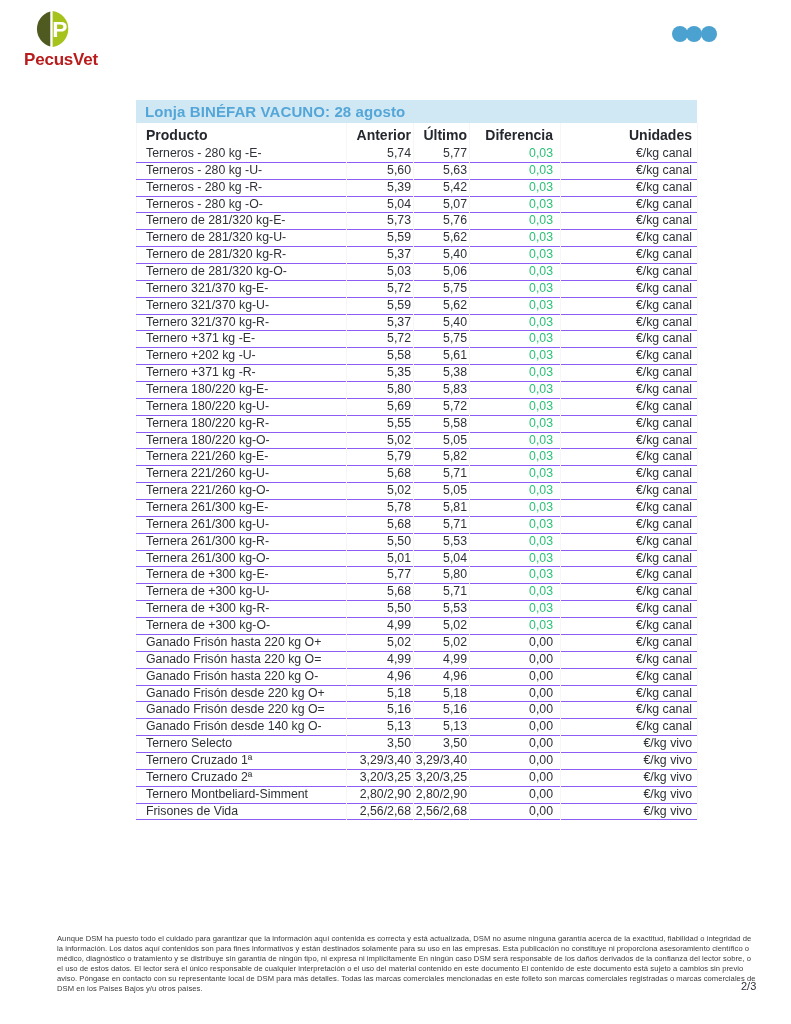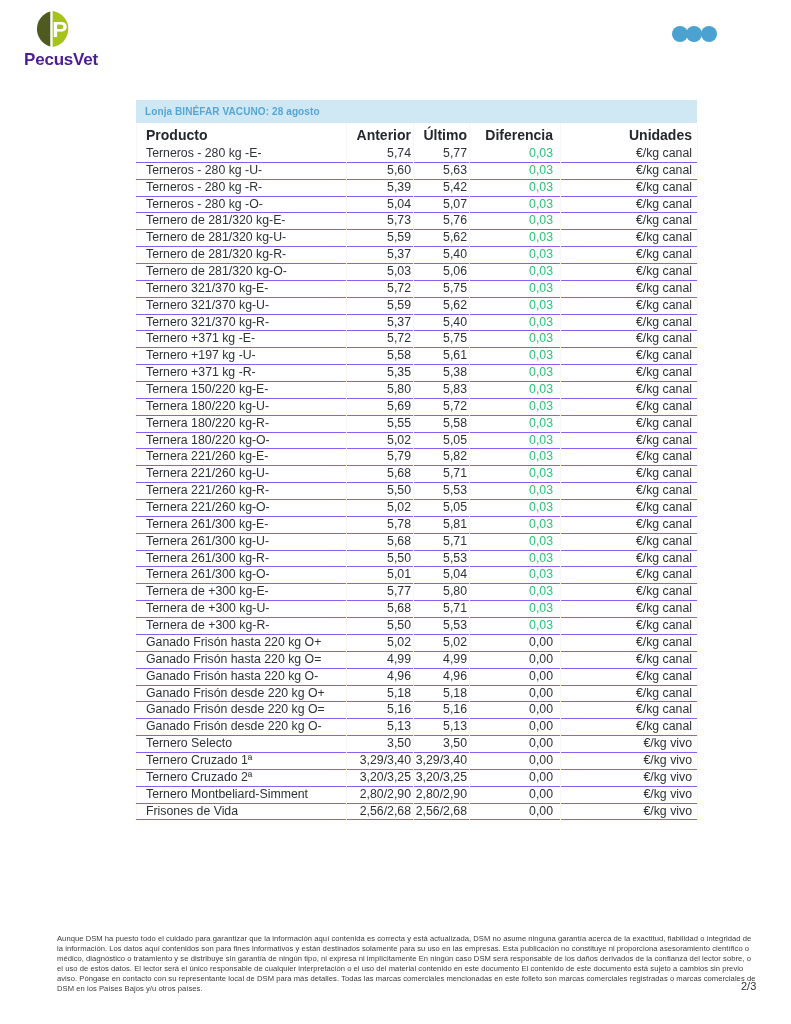--- a/index.html
+++ b/index.html
@@ -22,7 +22,7 @@
   .logo{position:absolute;left:24px;top:10px;width:110px;}
   .logo-mark{display:block;margin-left:12px;}
   .logo-text{
-    font-size:17px;font-weight:bold;color:#4c1d95;letter-spacing:-0.2px;margin-top:2px;
+    font-size:17px;font-weight:bold;color:#b91c1c;letter-spacing:-0.2px;margin-top:2px;
   }
 
   

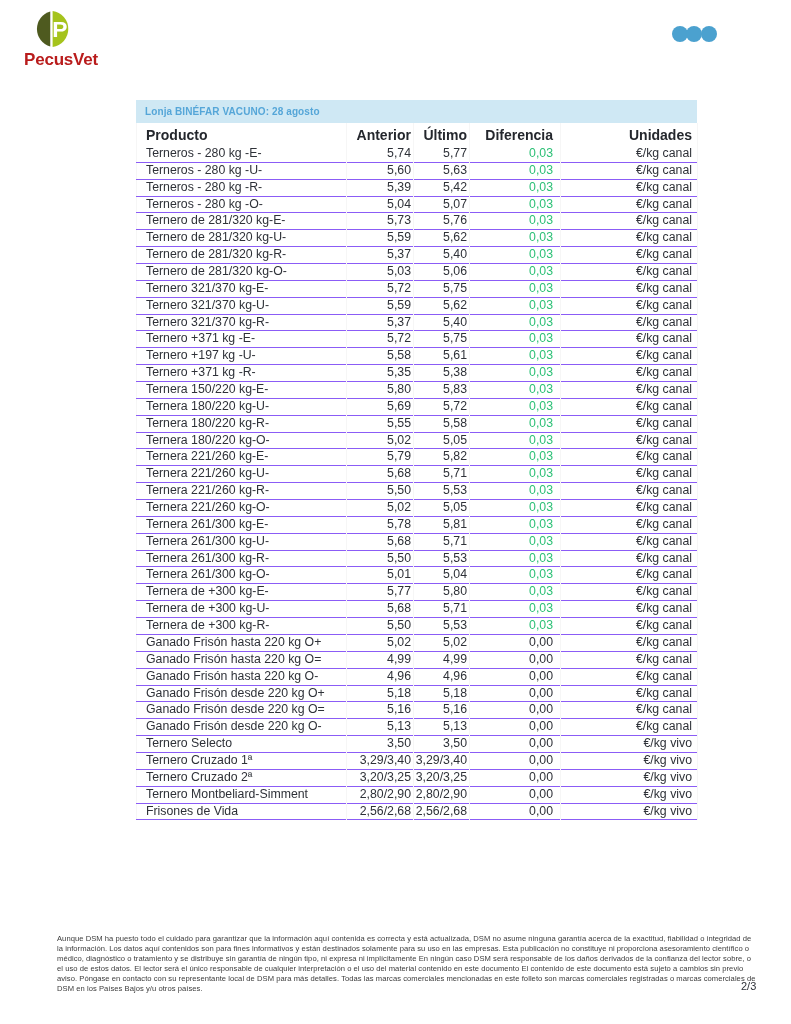--- a/index.html
+++ b/index.html
@@ -39,7 +39,7 @@
   .title-bar{
     position:absolute;left:136px;top:100px;width:561px;height:23px;
     background:var(--title-bg);color:var(--title-text);
-    font-size:10px;font-weight:bold;line-height:23px;padding-left:9px;
+    font-size:15px;font-weight:bold;line-height:23px;padding-left:9px;
     letter-spacing:0.1px;
   }
 

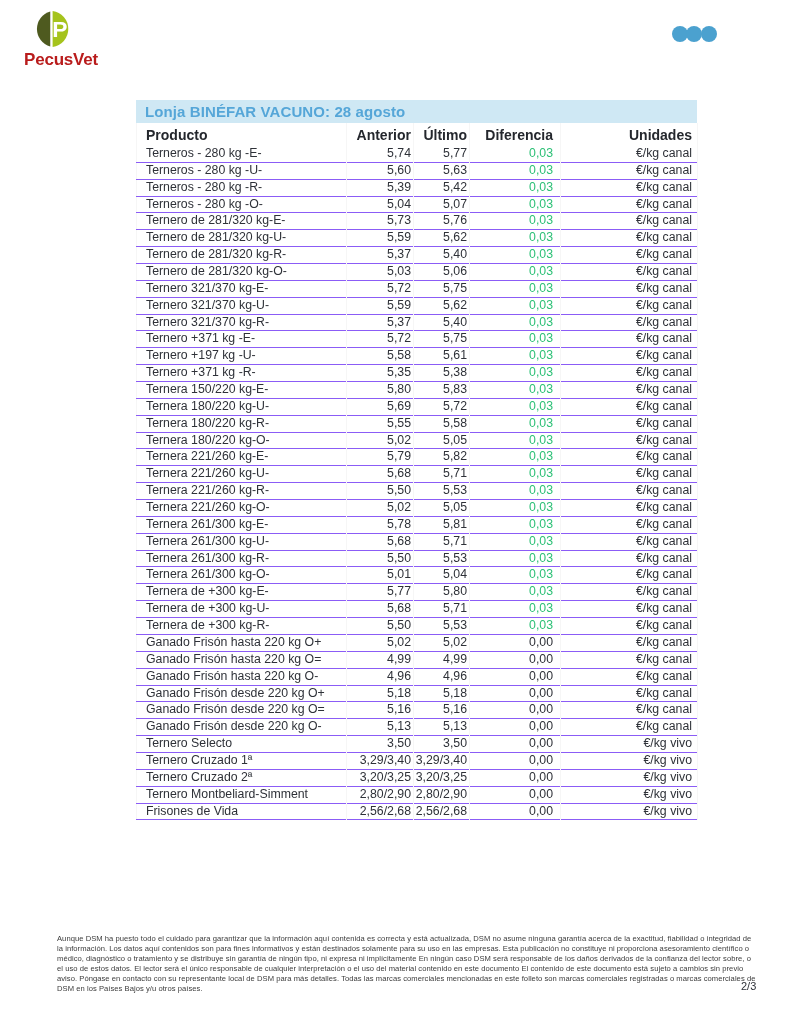--- a/index.html
+++ b/index.html
@@ -205,7 +205,7 @@
     <td class="cell-unidades">€/kg canal</td>
   </tr>
       <tr>
-    <td class="cell-producto">Ternero +197 kg -U-</td>
+    <td class="cell-producto">Ternero +202 kg -U-</td>
     <td class="cell-anterior">5,58</td>
     <td class="cell-ultimo">5,61</td>
     <td class="cell-diferencia pos">0,03</td>

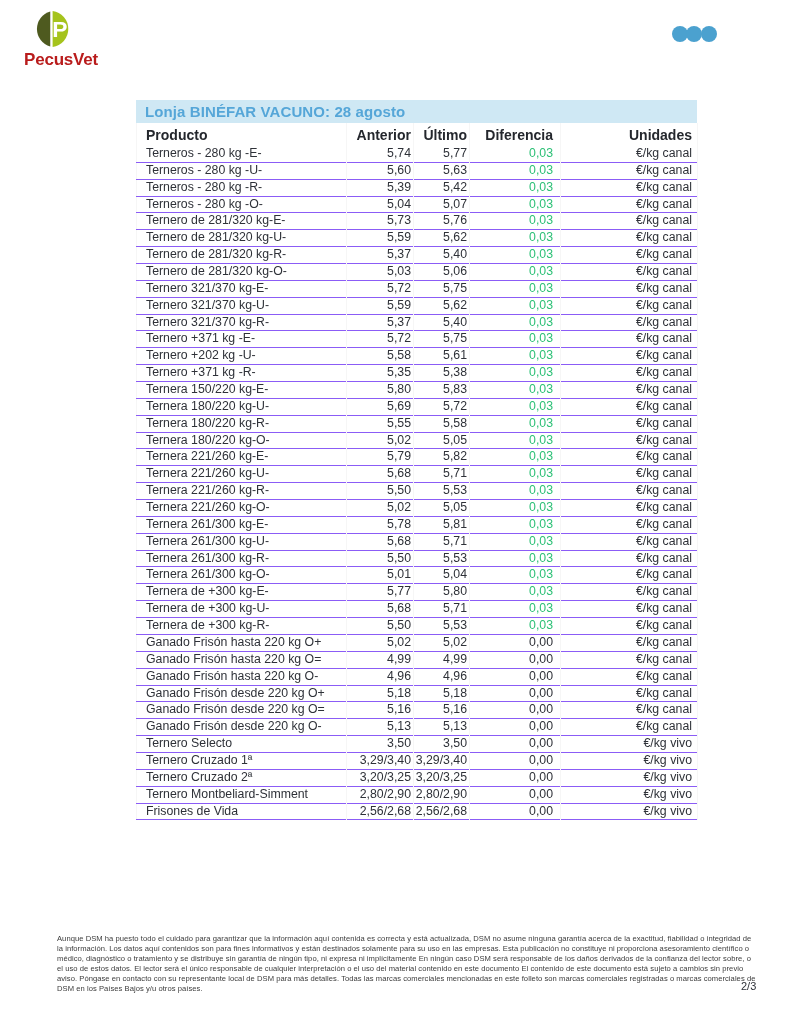--- a/index.html
+++ b/index.html
@@ -219,7 +219,7 @@
     <td class="cell-unidades">€/kg canal</td>
   </tr>
       <tr>
-    <td class="cell-producto">Ternera 150/220 kg-E-</td>
+    <td class="cell-producto">Ternera 180/220 kg-E-</td>
     <td class="cell-anterior">5,80</td>
     <td class="cell-ultimo">5,83</td>
     <td class="cell-diferencia pos">0,03</td>

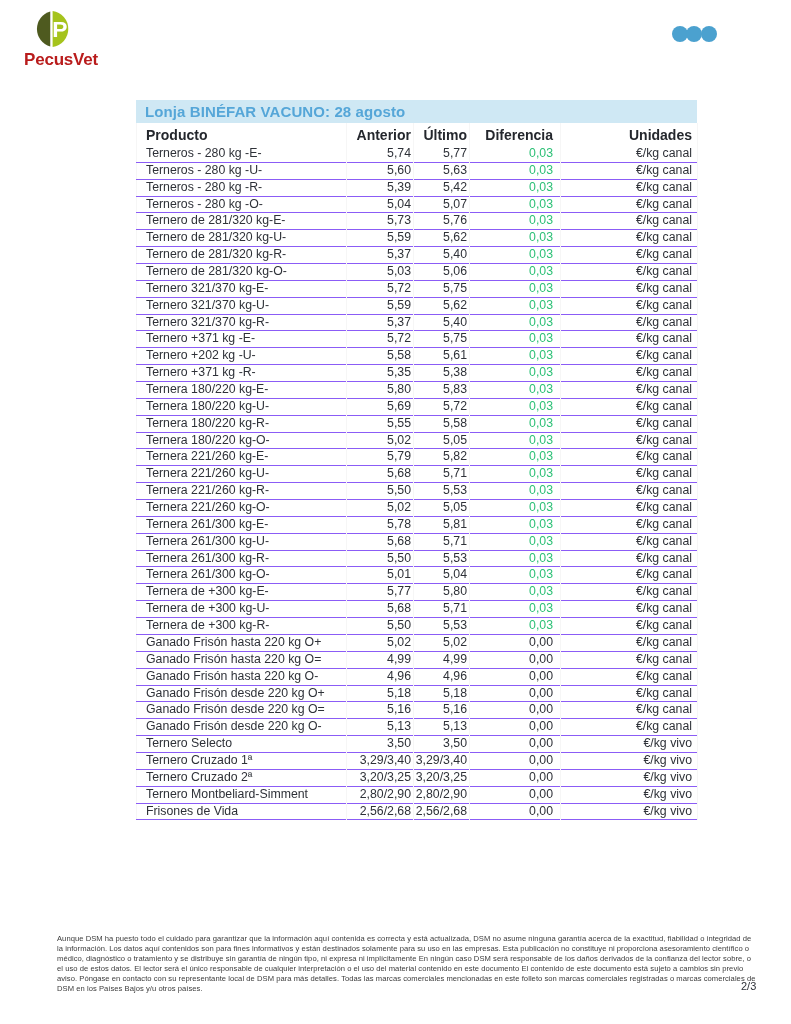--- a/index.html
+++ b/index.html
@@ -261,13 +261,6 @@
     <td class="cell-unidades">€/kg canal</td>
   </tr>
       <tr>
-    <td class="cell-producto">Ternera 221/260 kg-R-</td>
-    <td class="cell-anterior">5,50</td>
-    <td class="cell-ultimo">5,53</td>
-    <td class="cell-diferencia pos">0,03</td>
-    <td class="cell-unidades">€/kg canal</td>
-  </tr>
-      <tr>
     <td class="cell-producto">Ternera 221/260 kg-O-</td>
     <td class="cell-anterior">5,02</td>
     <td class="cell-ultimo">5,05</td>

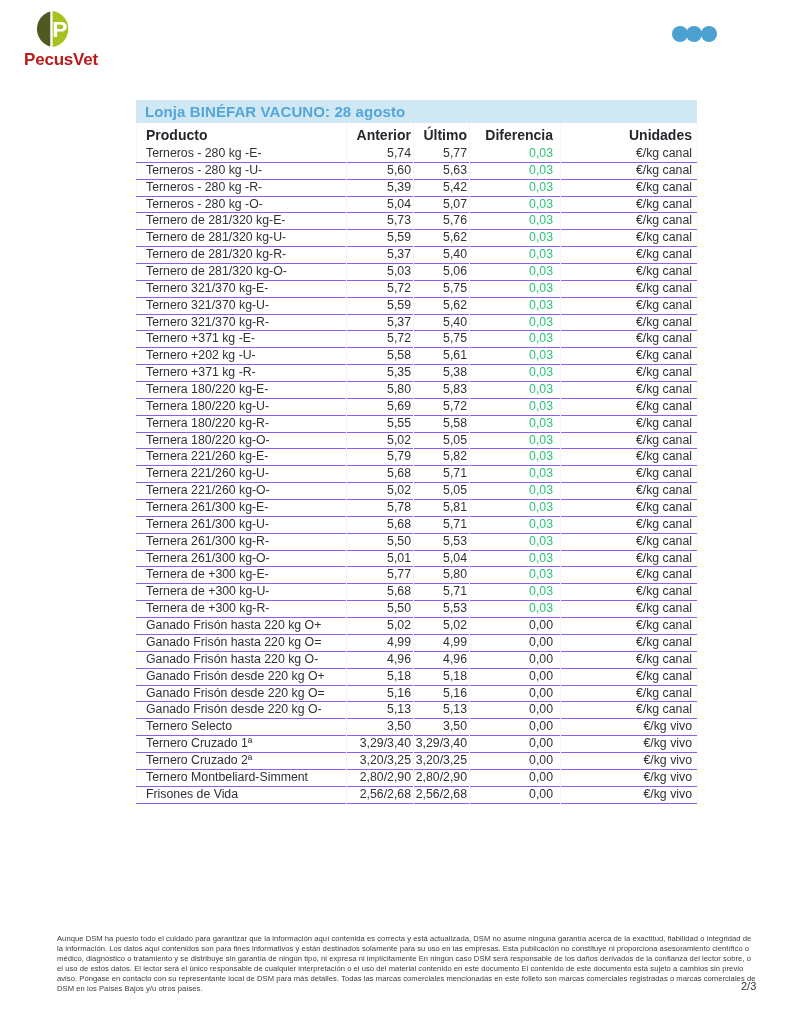--- a/index.html
+++ b/index.html
@@ -317,6 +317,13 @@
     <td class="cell-unidades">€/kg canal</td>
   </tr>
       <tr>
+    <td class="cell-producto">Ternera de +300 kg-O-</td>
+    <td class="cell-anterior">4,99</td>
+    <td class="cell-ultimo">5,02</td>
+    <td class="cell-diferencia pos">0,03</td>
+    <td class="cell-unidades">€/kg canal</td>
+  </tr>
+      <tr>
     <td class="cell-producto">Ganado Frisón hasta 220 kg O+</td>
     <td class="cell-anterior">5,02</td>
     <td class="cell-ultimo">5,02</td>

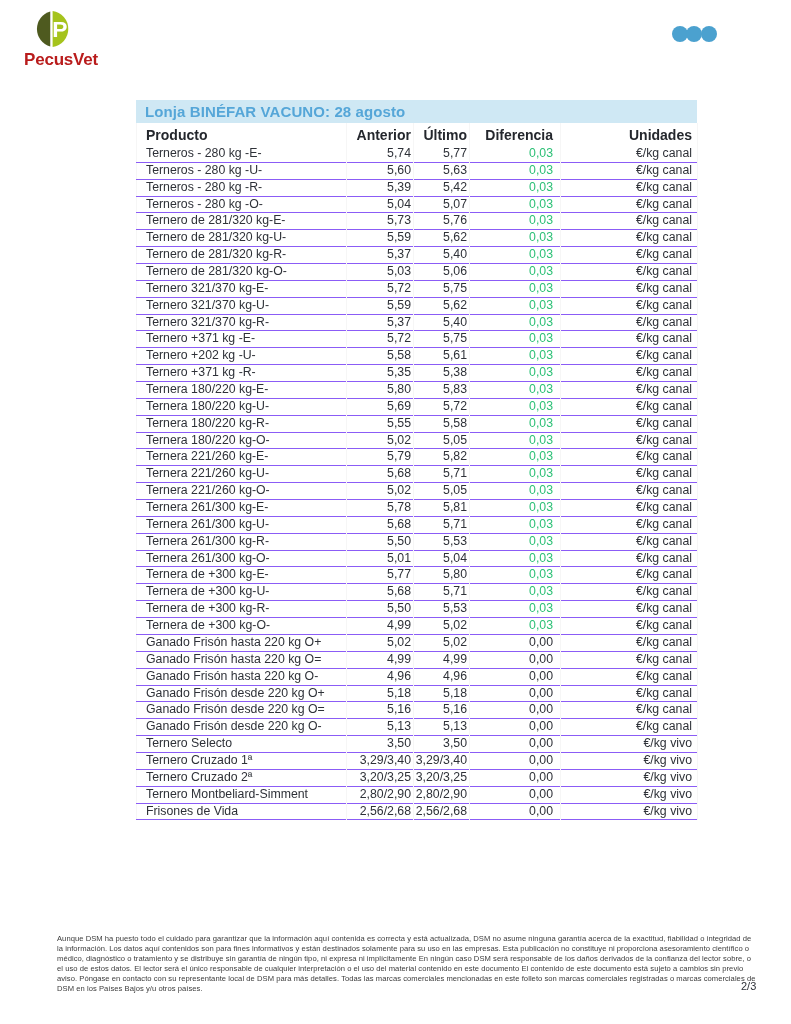--- a/index.html
+++ b/index.html
@@ -359,7 +359,7 @@
     <td class="cell-unidades">€/kg canal</td>
   </tr>
       <tr>
-    <td class="cell-producto">Ganado Frisón desde 220 kg O-</td>
+    <td class="cell-producto">Ganado Frisón desde 140 kg O-</td>
     <td class="cell-anterior">5,13</td>
     <td class="cell-ultimo">5,13</td>
     <td class="cell-diferencia">0,00</td>

